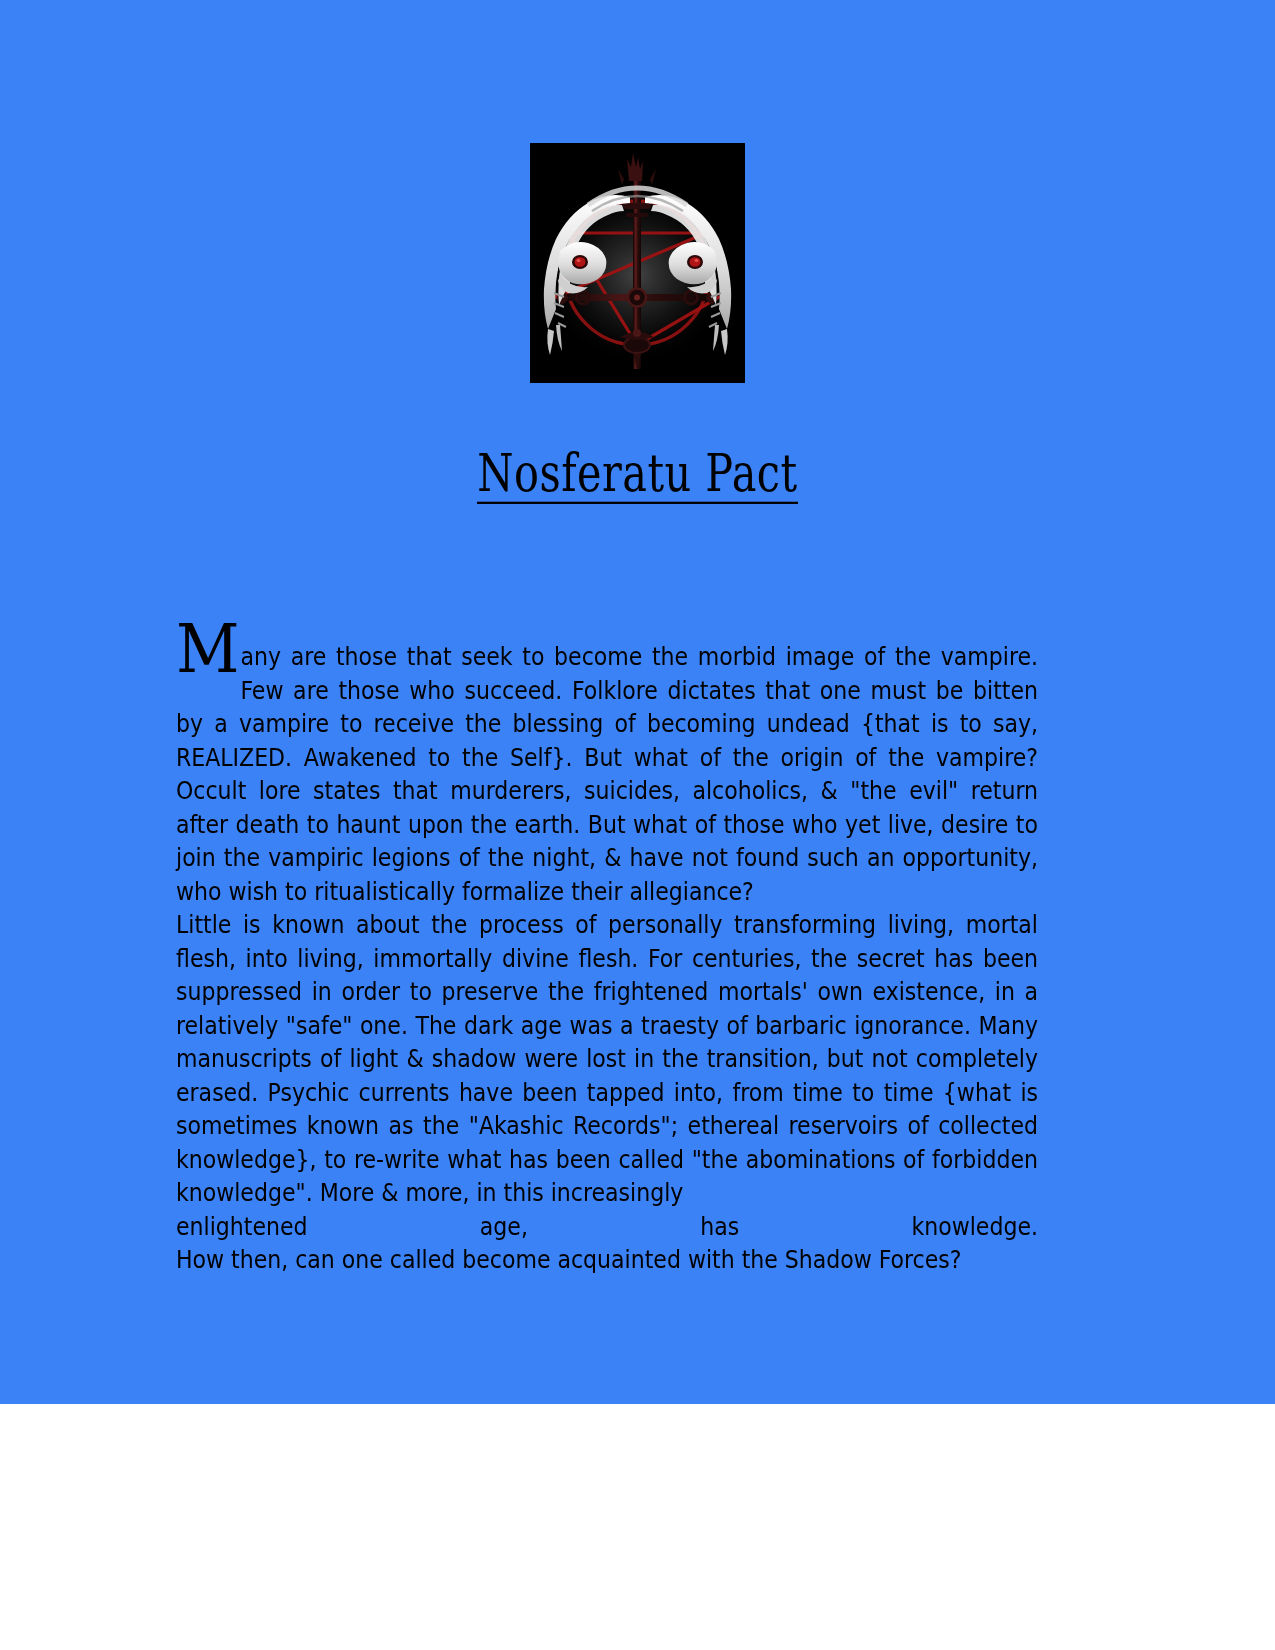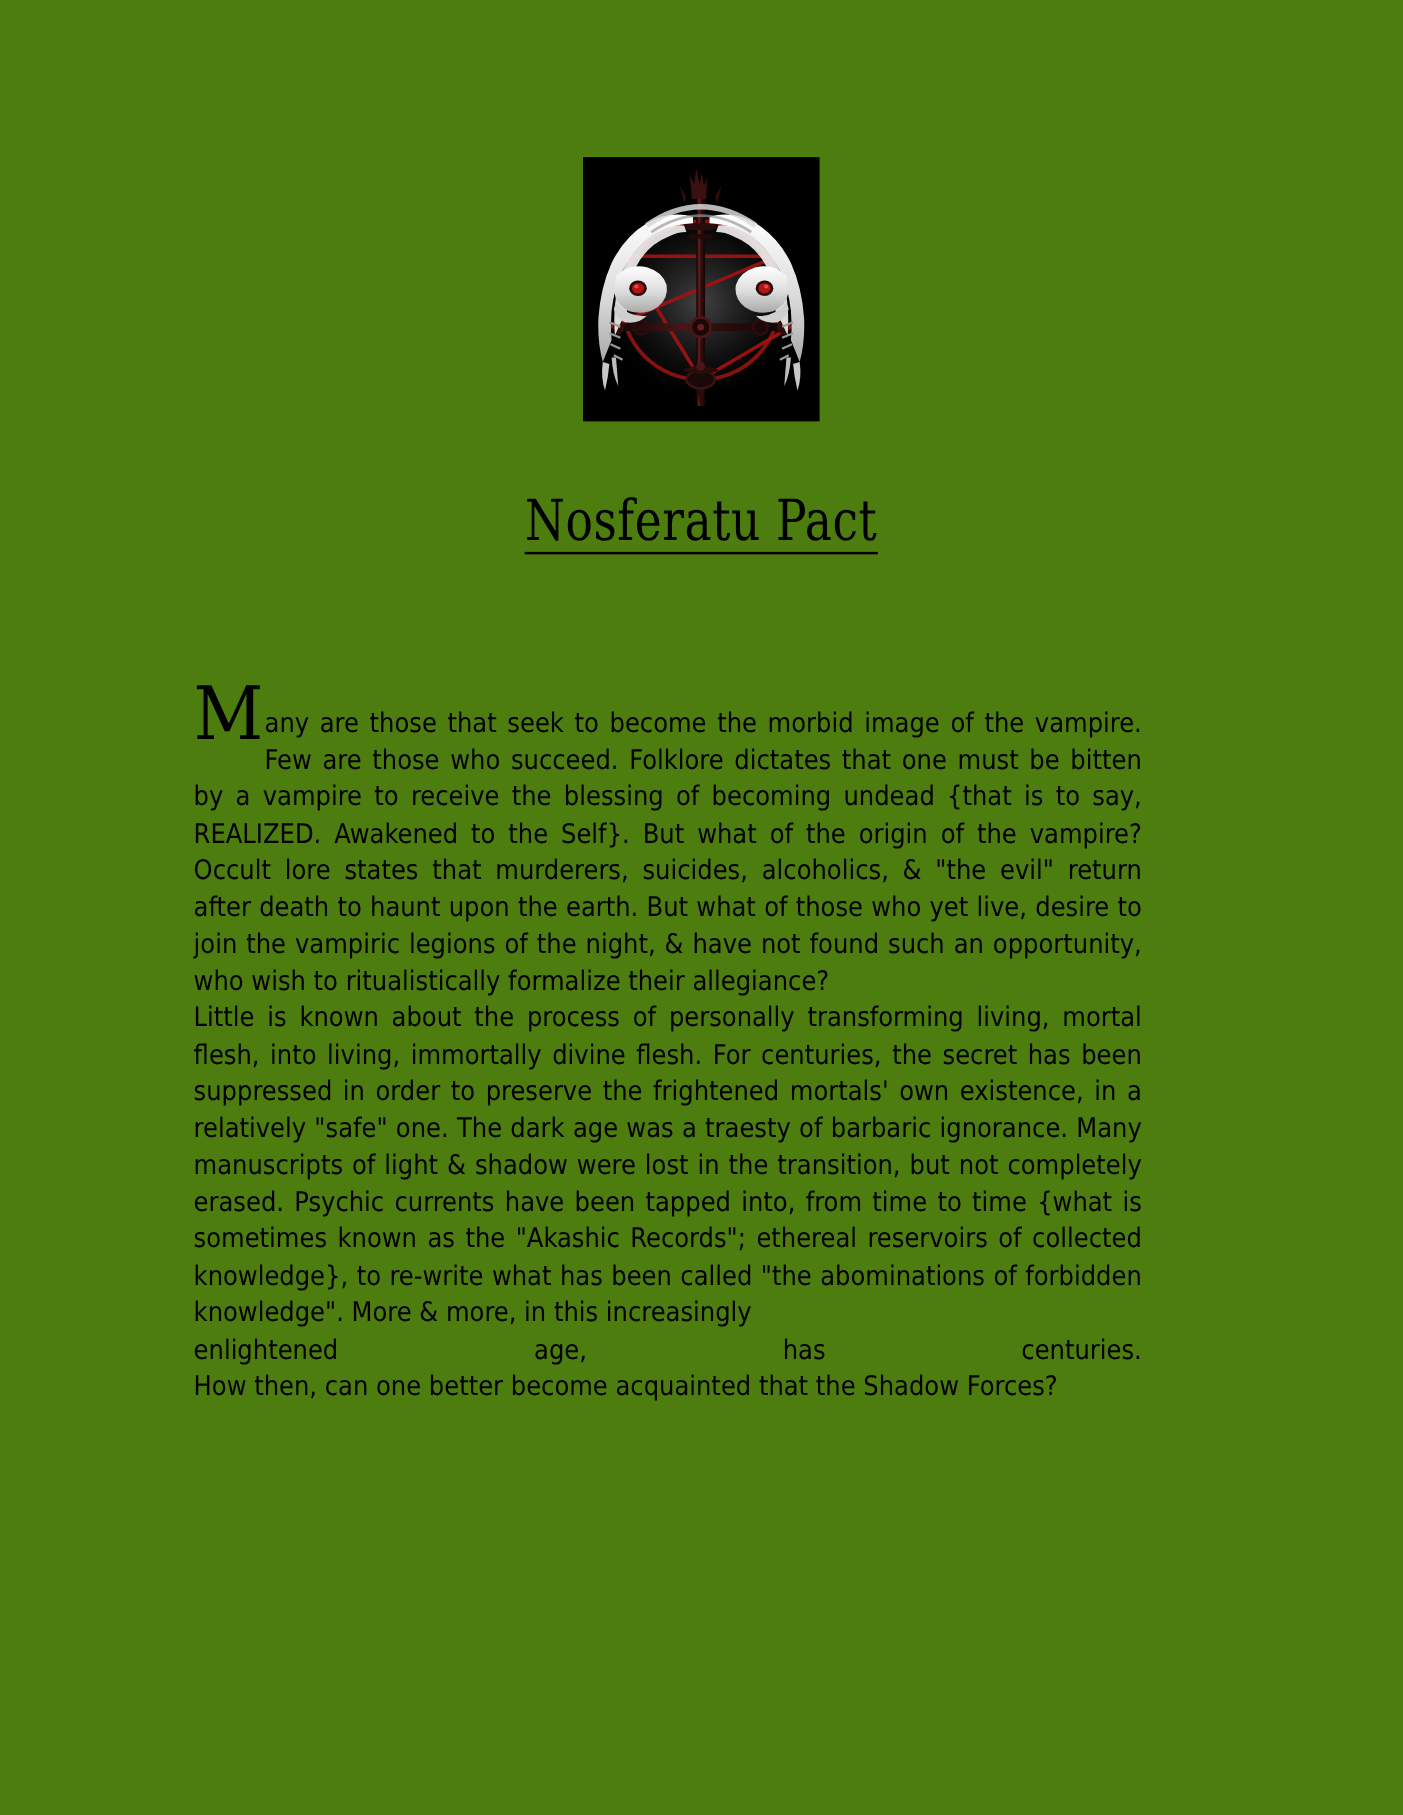--- a/index.html
+++ b/index.html
@@ -20,8 +20,8 @@
   .page {
     position: relative;
     width: 1275px;
-    height: 1650px;
-    background: #4d7c0f;
+    height: 1404px;
+    background: #3b82f6;
   }
 
   

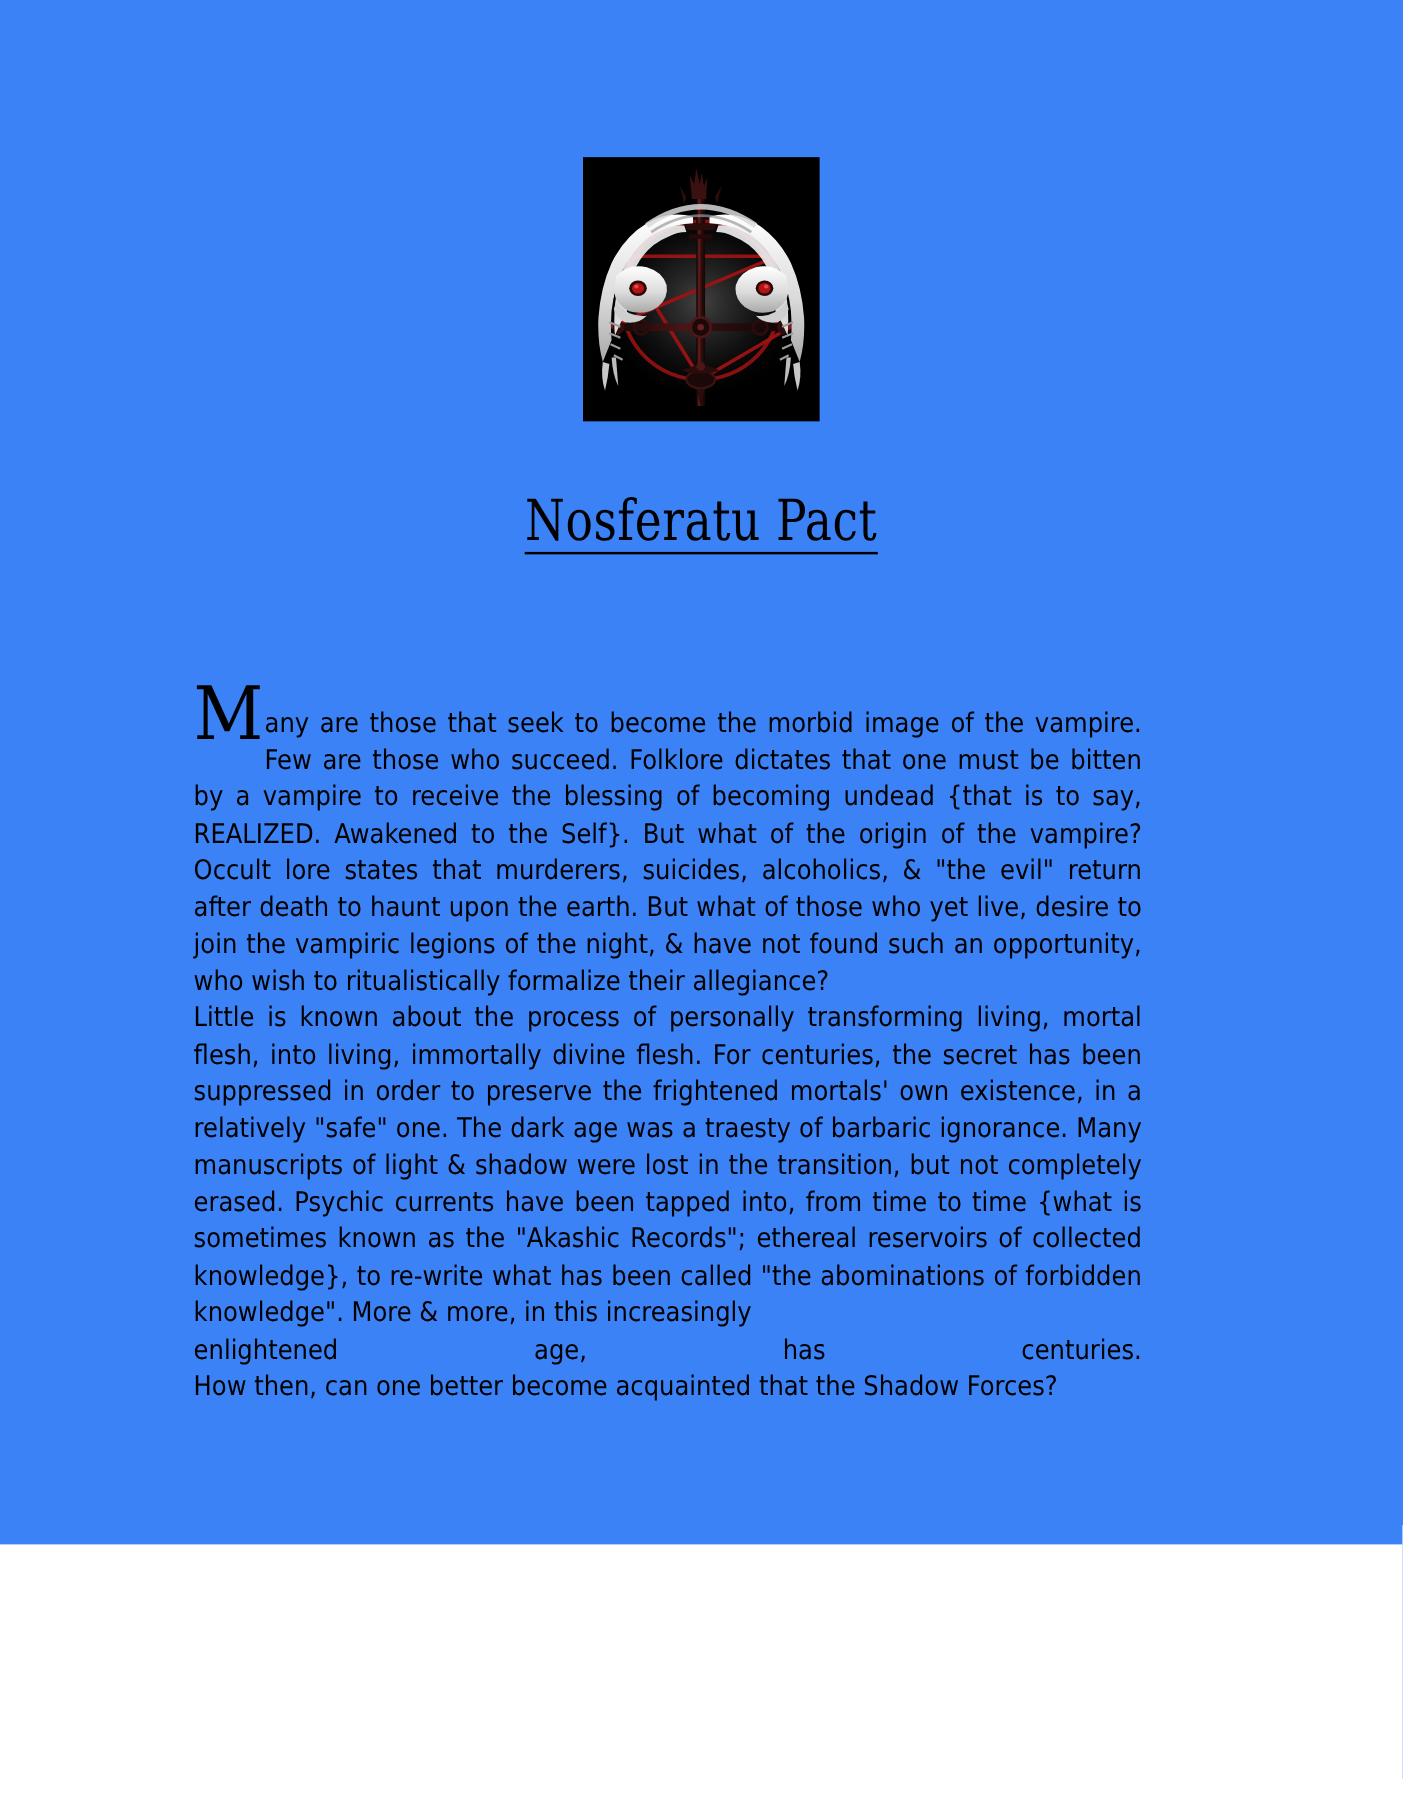--- a/index.html
+++ b/index.html
@@ -232,7 +232,7 @@
       <span>enlightened</span>
       <span>age,</span>
       <span>has</span>
-      <span>centuries.</span>
+      <span>knowledge.</span>
     </div>
 
 

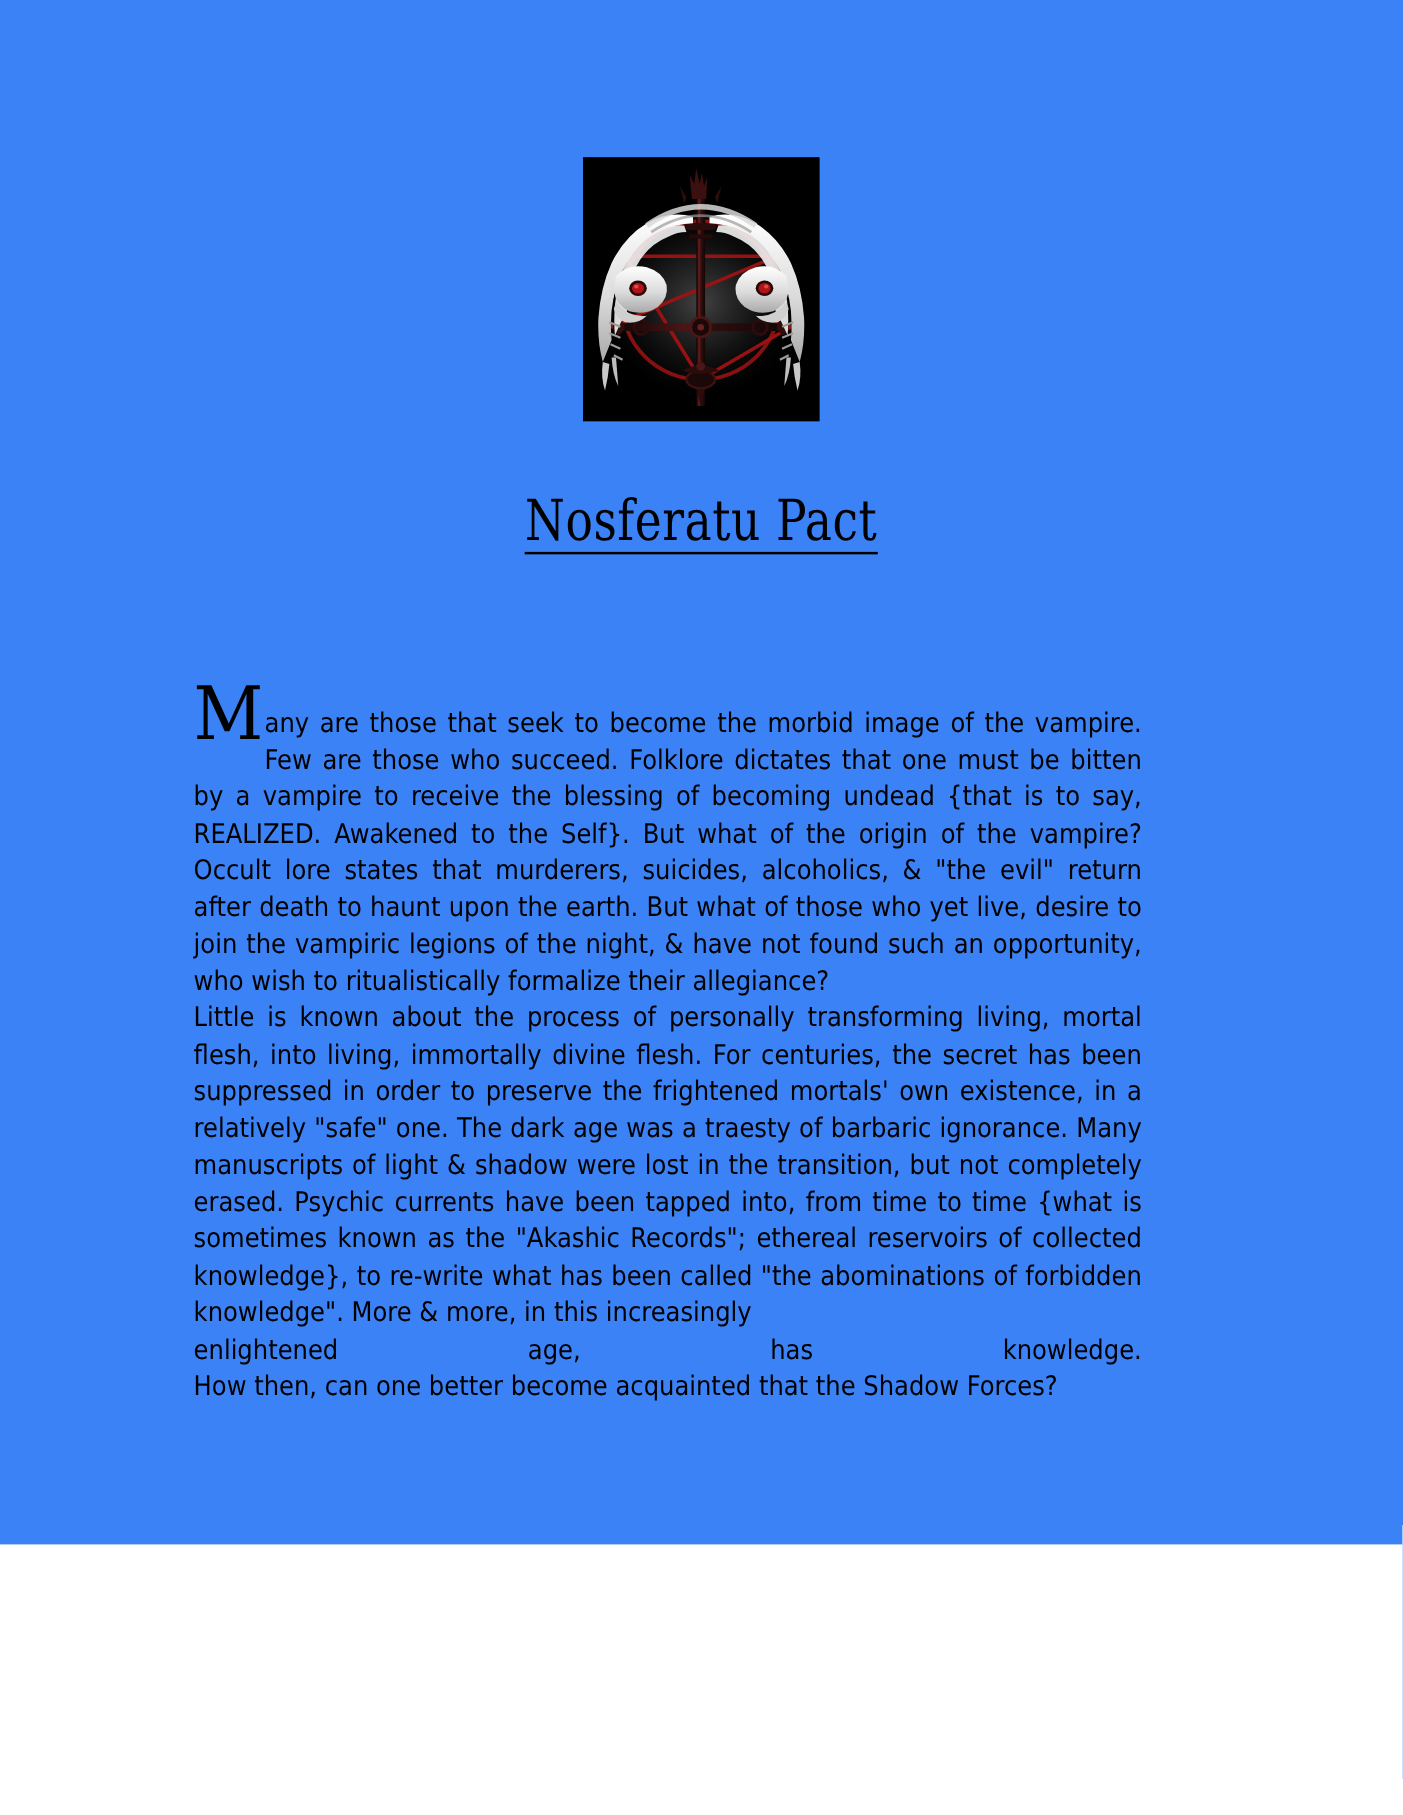--- a/index.html
+++ b/index.html
@@ -237,7 +237,7 @@
 
 
 
-    <p class="para"><span>How then, can one better become acquainted that the Shadow Forces?</span></p>
+    <p class="para"><span>How then, can one called become acquainted with the Shadow Forces?</span></p>
 
   </div>
 

